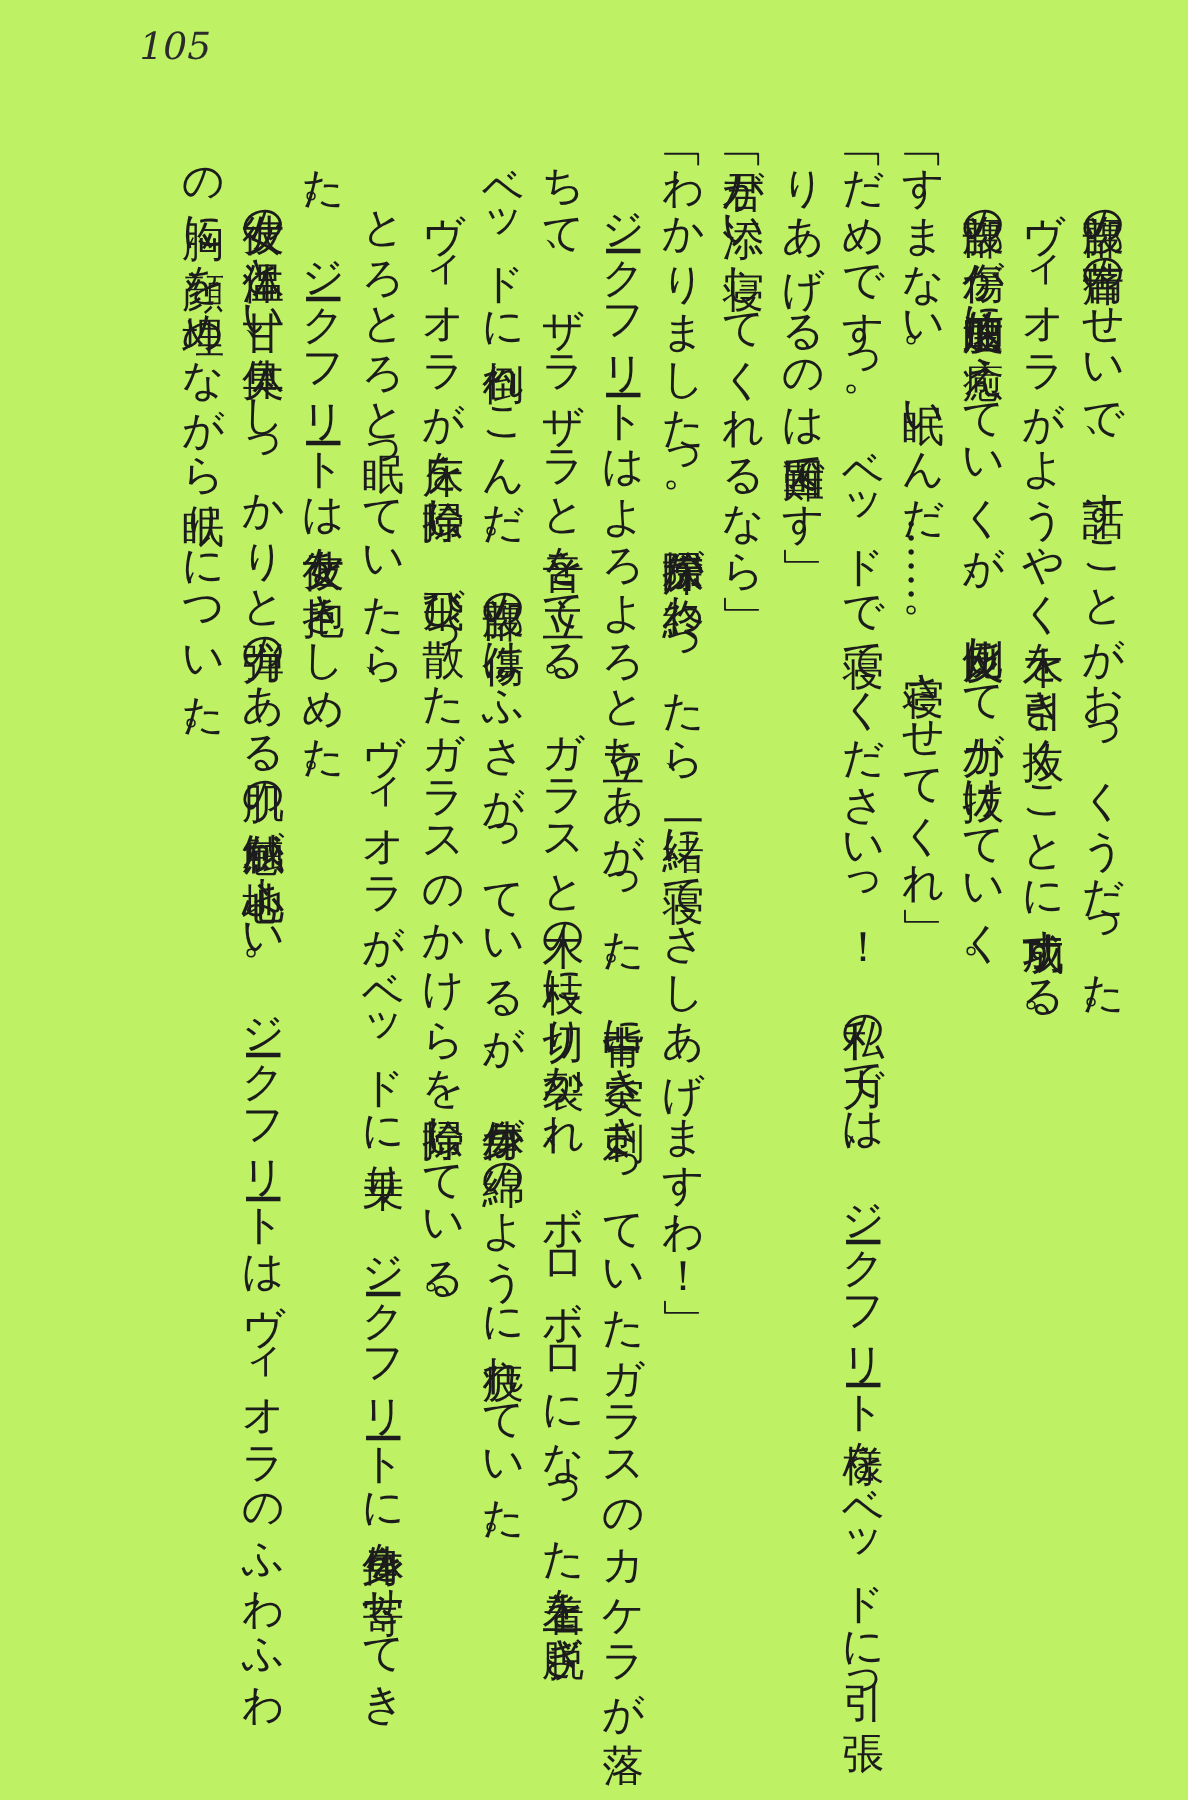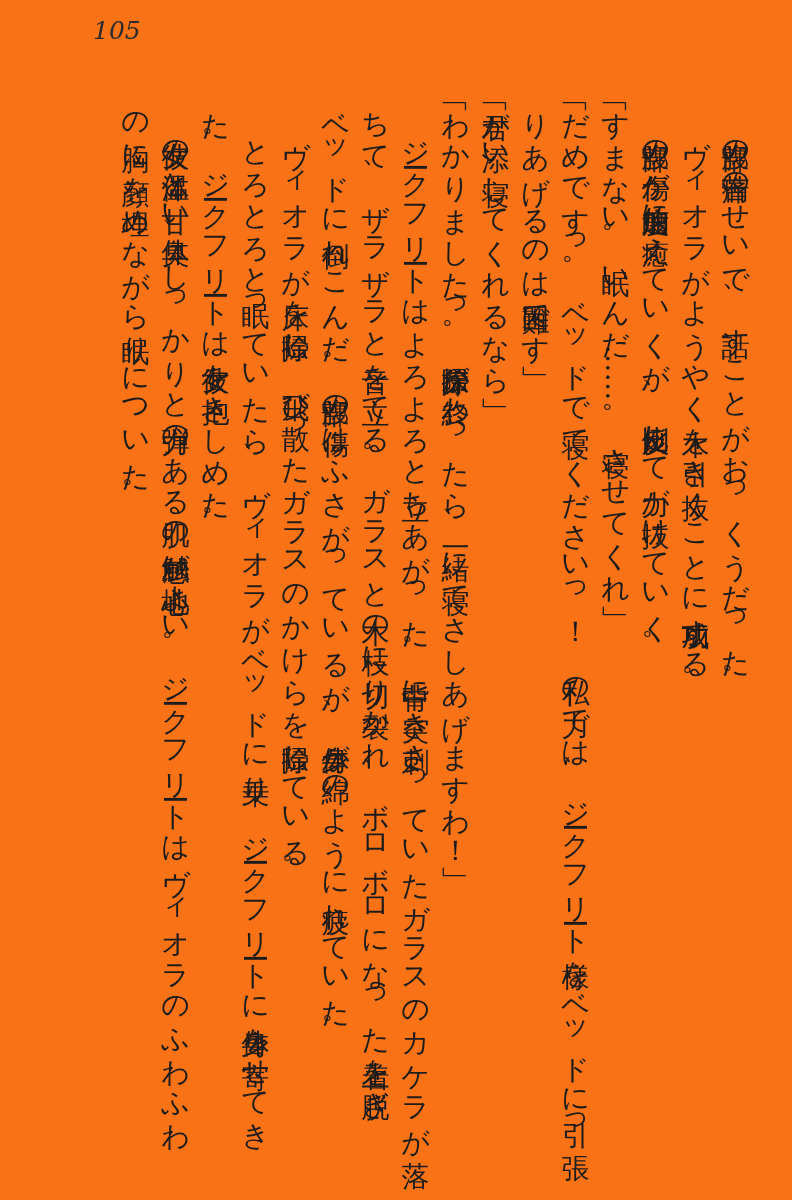--- a/index.html
+++ b/index.html
@@ -16,7 +16,7 @@
   .page {
     position: absolute;
     inset: 0;
-    background: #f97316;
+    background: #bef264;
   }
   .page-number {
     position: absolute;

